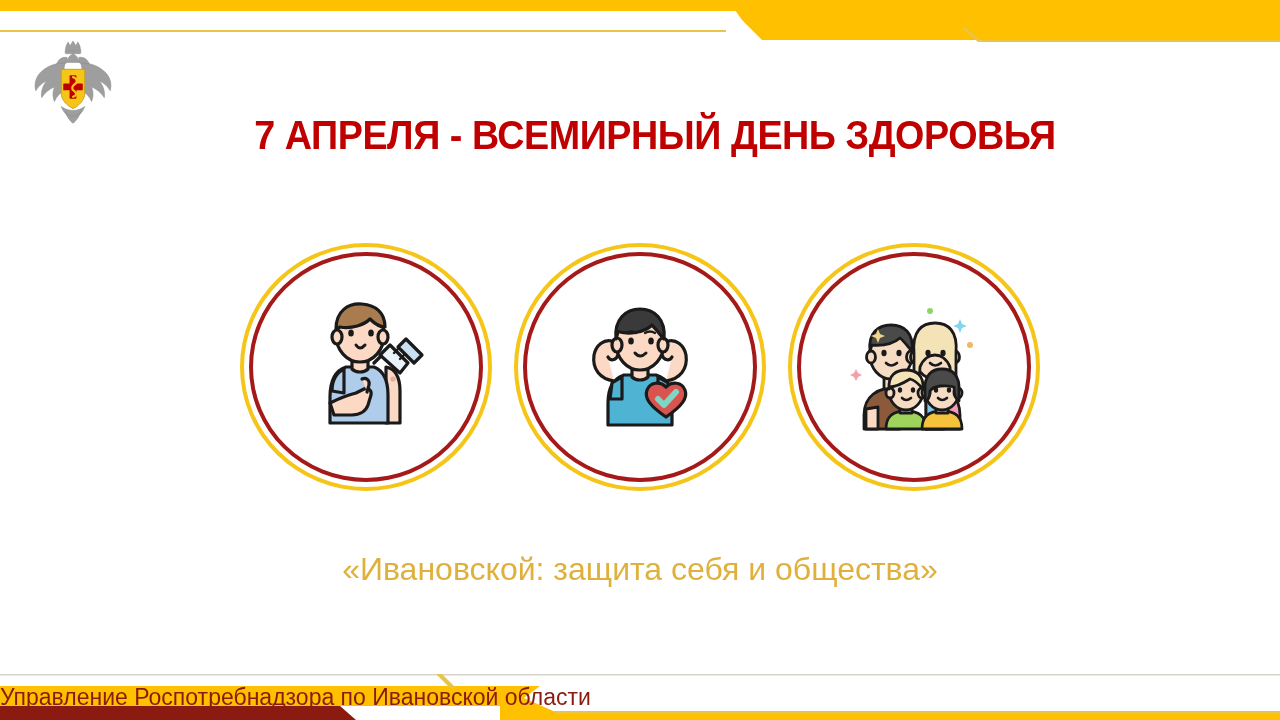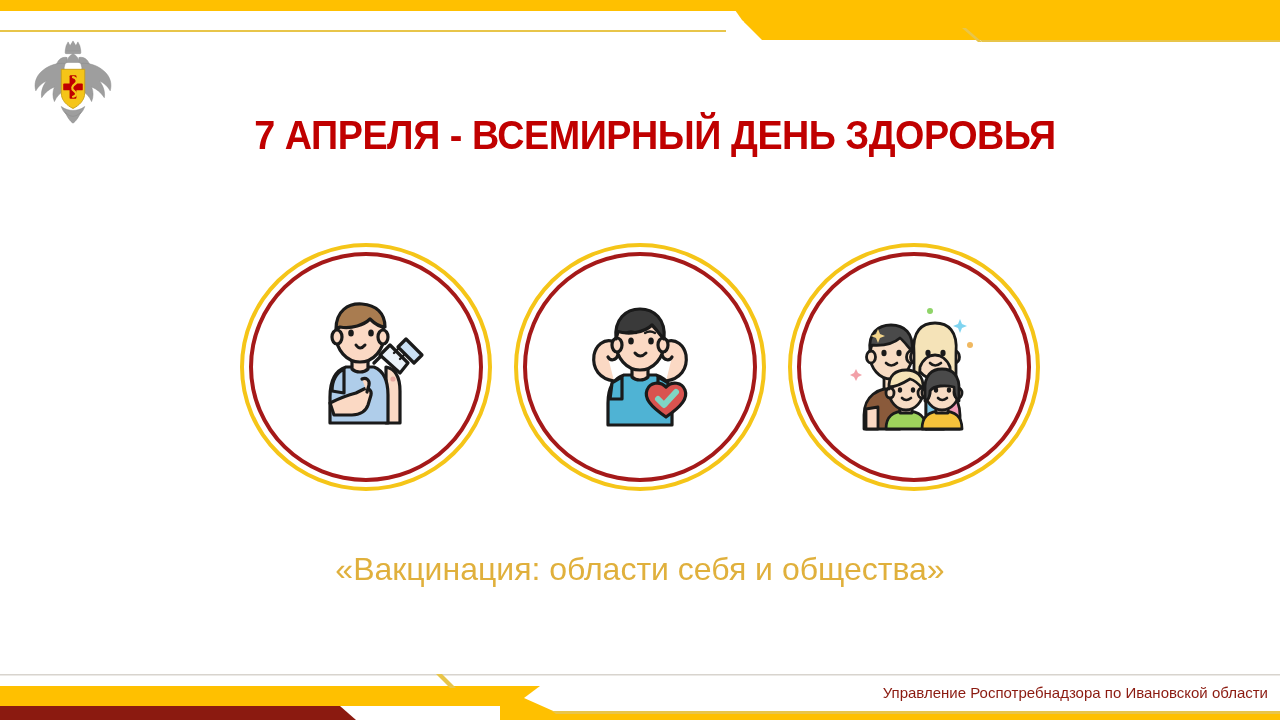--- a/index.html
+++ b/index.html
@@ -346,7 +346,7 @@
 
 </div>
 
-<div id="caption">«Вакцинация: области себя и общества»</div>
+<div id="caption">«Ивановской: защита себя и общества»</div>
 
 <div id="footer-band">
   <svg id="footer-svg" width="1280" height="56" viewBox="0 0 1280 56" xmlns="http://www.w3.org/2000/svg">

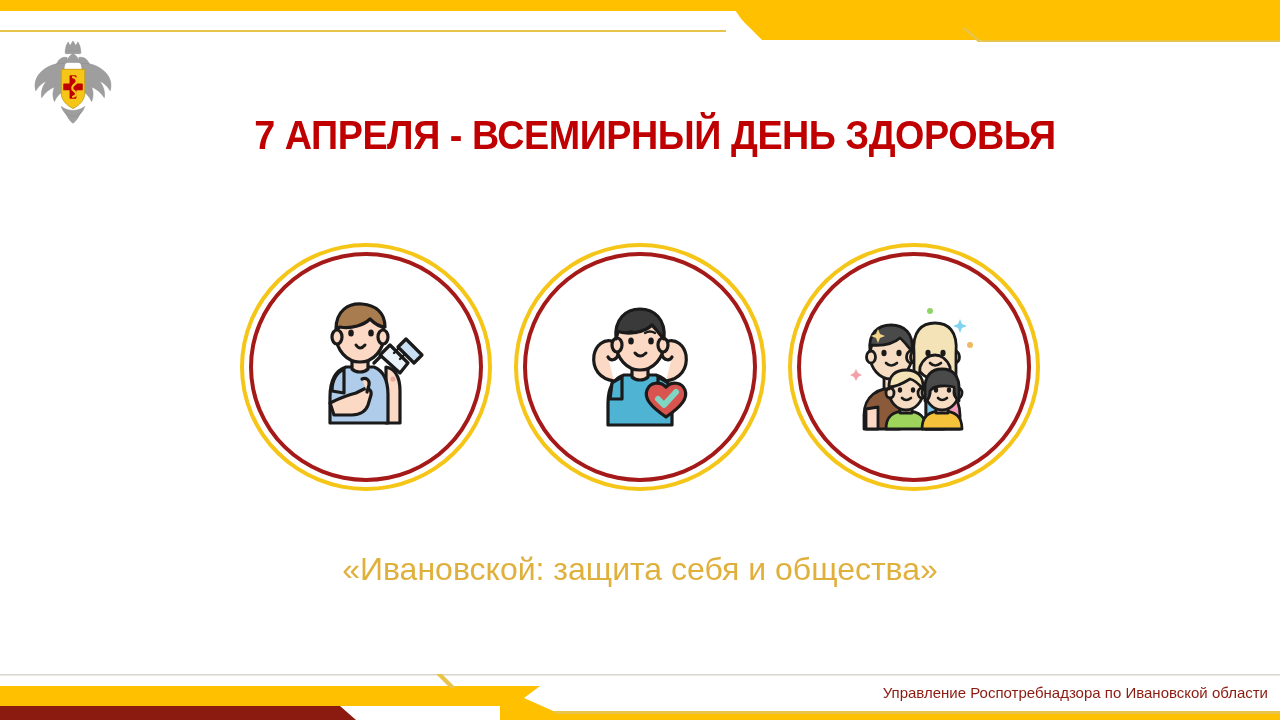--- a/index.html
+++ b/index.html
@@ -116,10 +116,9 @@
     position: absolute;
     left: 0; top: 684px;
     width: 1268px;
-    text-align: right;
     color: #8B1A10;
     font-family: "Liberation Sans", sans-serif;
-    font-size: 15px;
+    font-size: 23px;
     font-weight: normal;
     white-space: nowrap;
     z-index: 5;

